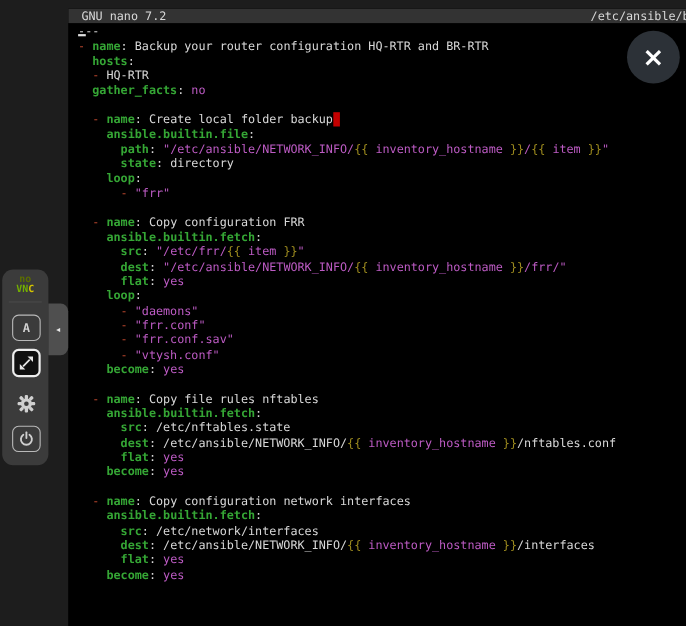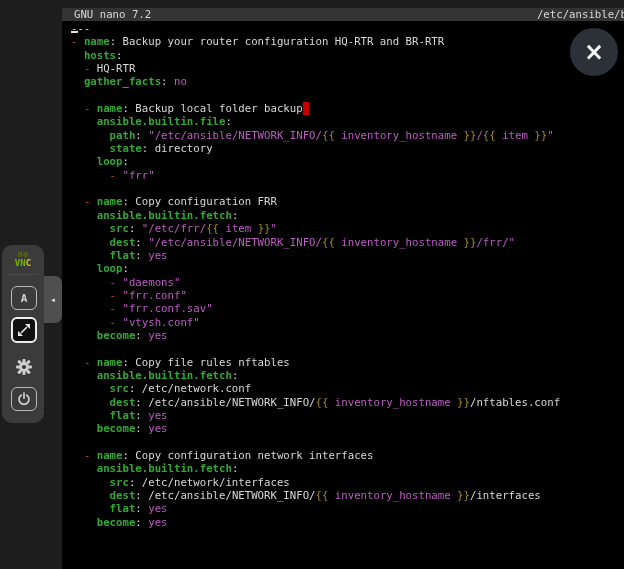--- a/index.html
+++ b/index.html
@@ -69,7 +69,7 @@
         <div class="ln"><span class="c-w">  </span><span class="c-r">-</span><span class="c-w"> HQ-RTR</span></div>
         <div class="ln"><span class="c-w">  </span><span class="c-g">gather_facts</span><span class="c-w">: </span><span class="c-m">no</span></div>
         <div class="ln"></div>
-        <div class="ln"><span class="c-w">  </span><span class="c-r">-</span><span class="c-w"> </span><span class="c-g">name</span><span class="c-w">: Backup local folder backup</span><span class="c-cur"> </span></div>
+        <div class="ln"><span class="c-w">  </span><span class="c-r">-</span><span class="c-w"> </span><span class="c-g">name</span><span class="c-w">: Create local folder backup</span><span class="c-cur"> </span></div>
         <div class="ln"><span class="c-w">    </span><span class="c-g">ansible.builtin.file</span><span class="c-w">:</span></div>
         <div class="ln"><span class="c-w">      </span><span class="c-g">path</span><span class="c-w">: </span><span class="c-m">"/etc/ansible/NETWORK_INFO/</span><span class="c-y">{{</span><span class="c-m"> inventory_hostname </span><span class="c-y">}}</span><span class="c-m">/</span><span class="c-y">{{</span><span class="c-m"> item </span><span class="c-y">}}</span><span class="c-m">"</span></div>
         <div class="ln"><span class="c-w">      </span><span class="c-g">state</span><span class="c-w">: directory</span></div>

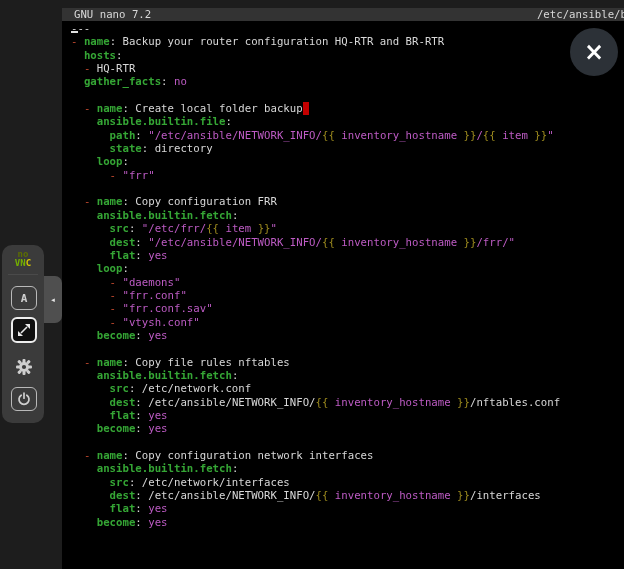--- a/index.html
+++ b/index.html
@@ -90,7 +90,7 @@
         <div class="ln"></div>
         <div class="ln"><span class="c-w">  </span><span class="c-r">-</span><span class="c-w"> </span><span class="c-g">name</span><span class="c-w">: Copy file rules nftables</span></div>
         <div class="ln"><span class="c-w">    </span><span class="c-g">ansible.builtin.fetch</span><span class="c-w">:</span></div>
-        <div class="ln"><span class="c-w">      </span><span class="c-g">src</span><span class="c-w">: /etc/network.conf</span></div>
+        <div class="ln"><span class="c-w">      </span><span class="c-g">src</span><span class="c-w">: /etc/nftables.state</span></div>
         <div class="ln"><span class="c-w">      </span><span class="c-g">dest</span><span class="c-w">: /etc/ansible/NETWORK_INFO/</span><span class="c-y">{{</span><span class="c-m"> inventory_hostname </span><span class="c-y">}}</span><span class="c-w">/nftables.conf</span></div>
         <div class="ln"><span class="c-w">      </span><span class="c-g">flat</span><span class="c-w">: </span><span class="c-m">yes</span></div>
         <div class="ln"><span class="c-w">    </span><span class="c-g">become</span><span class="c-w">: </span><span class="c-m">yes</span></div>

